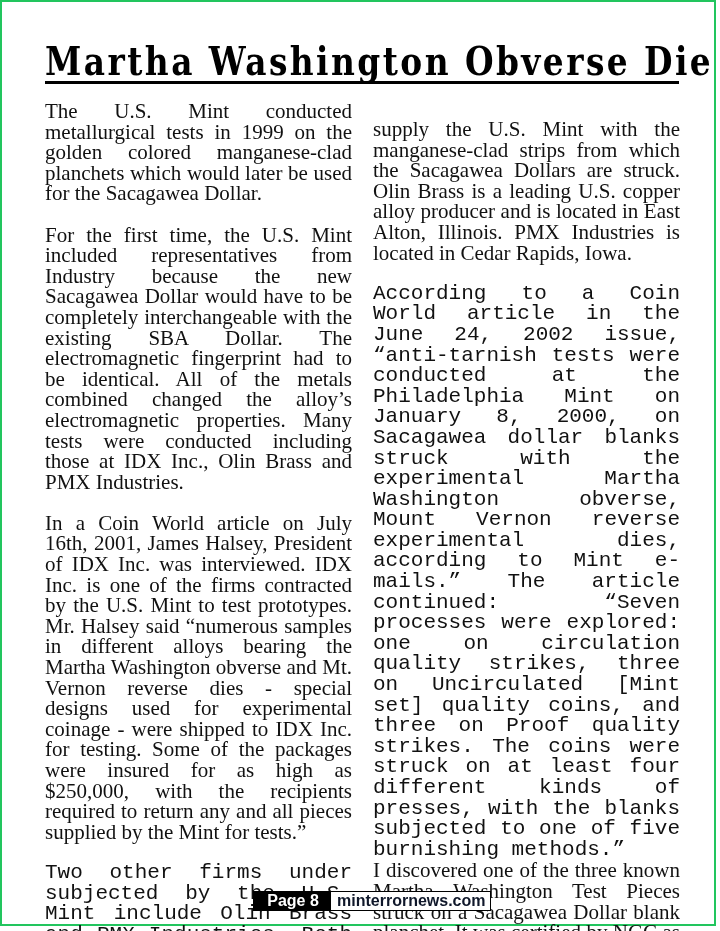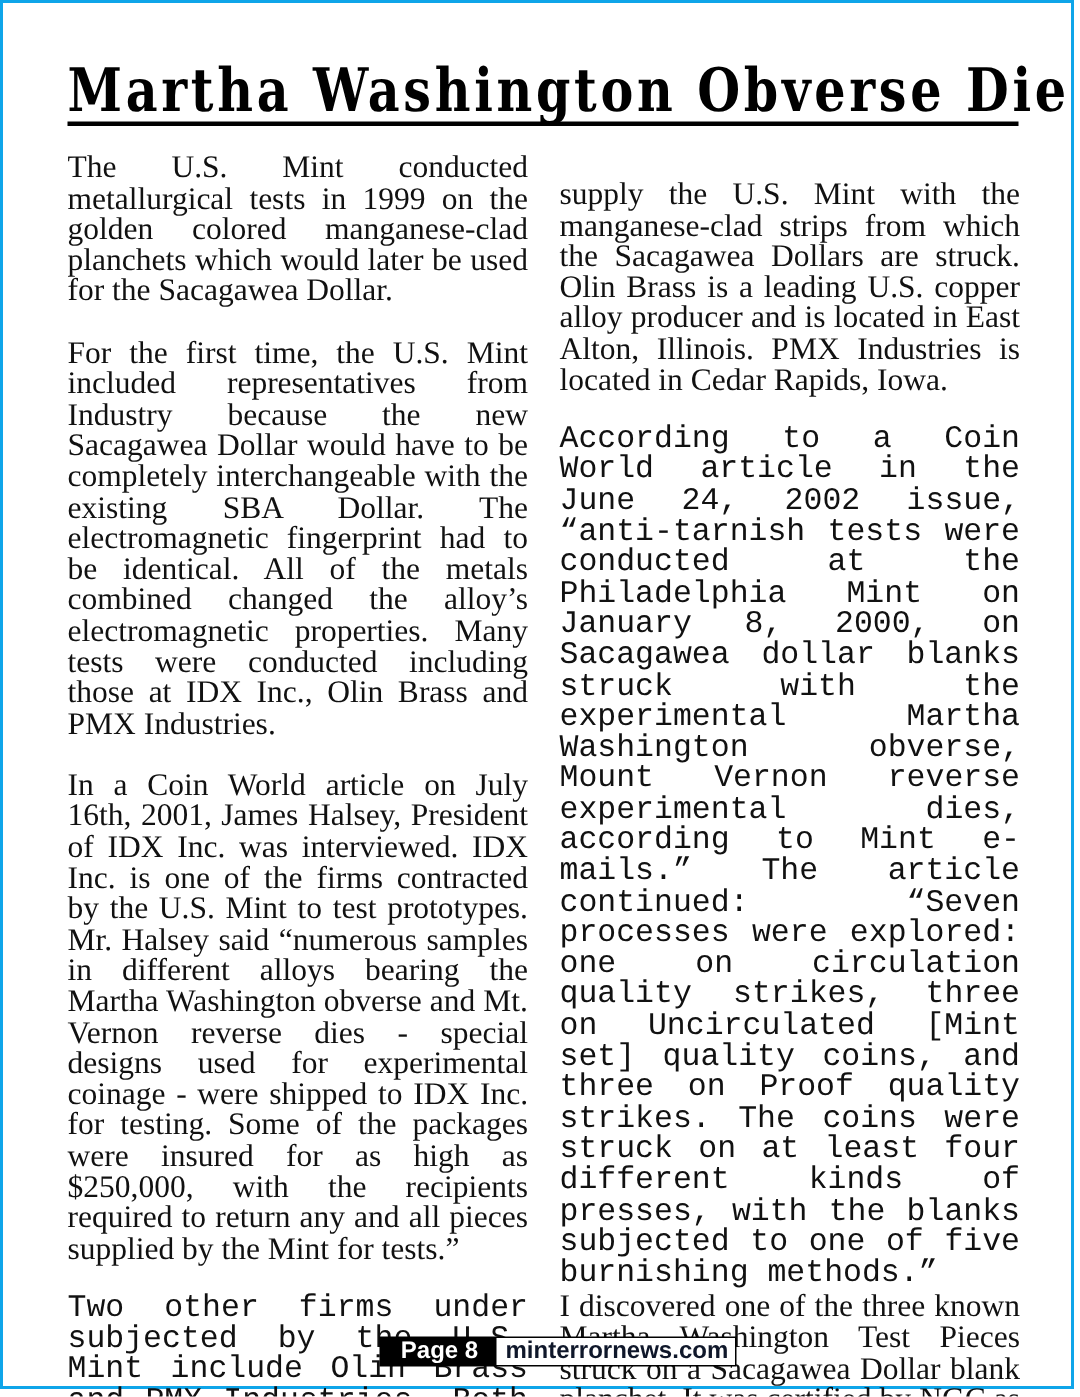--- a/index.html
+++ b/index.html
@@ -19,7 +19,7 @@
     top: 0;
     width: 716px;
     height: 926px;
-    border: 2px solid #0ea5e9;
+    border: 2px solid #22c55e;
     border-top-width: 2px;
     background: #ffffff;
     box-sizing: border-box;

